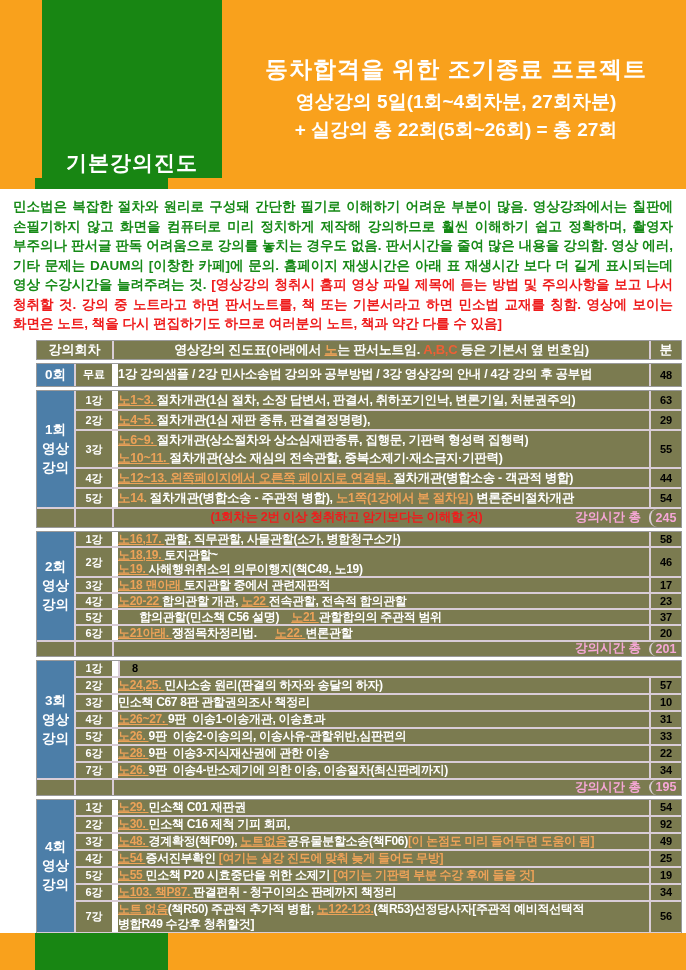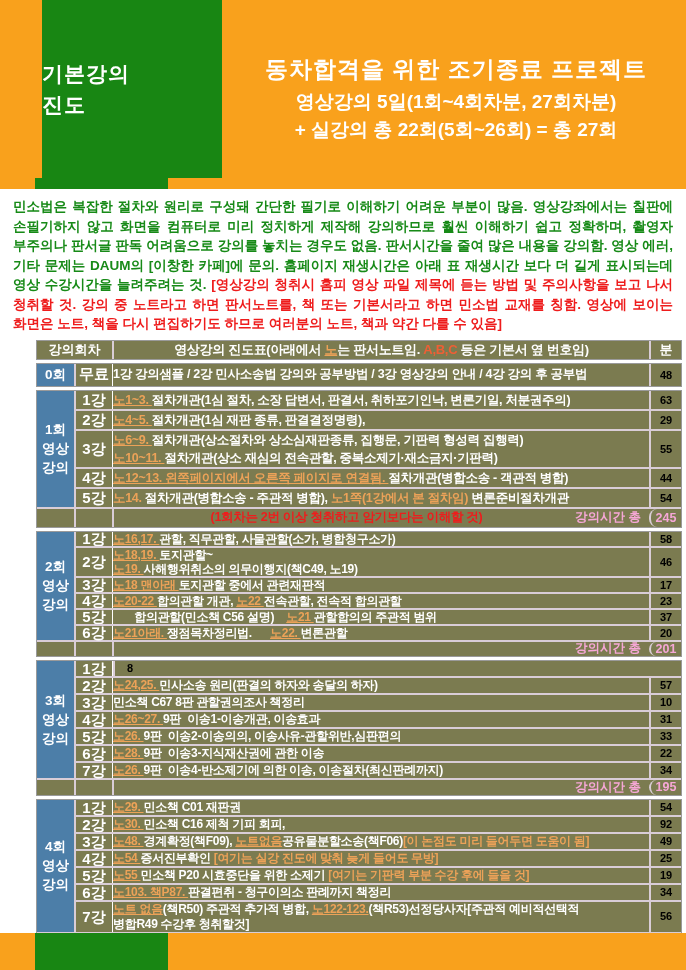--- a/index.html
+++ b/index.html
@@ -12,7 +12,7 @@
   
   .band-top{position:absolute;top:0;left:0;width:686px;height:178px;background:#F9A11C;}
   .green-box{position:absolute;top:0;left:42px;width:180px;height:178px;background:#188613;
-    display:flex;flex-direction:column;justify-content:center;align-items:flex-start;color:#fff;}
+    display:flex;flex-direction:row;justify-content:center;align-items:flex-end;color:#fff;}
   .green-box .bl{font-size:21px;line-height:31px;letter-spacing:1px;}
   .title-block{position:absolute;top:54px;left:232px;width:448px;text-align:center;color:#fff;}
   .title-block .t1{font-size:23px;line-height:30px;letter-spacing:1px;margin-bottom:4px;}

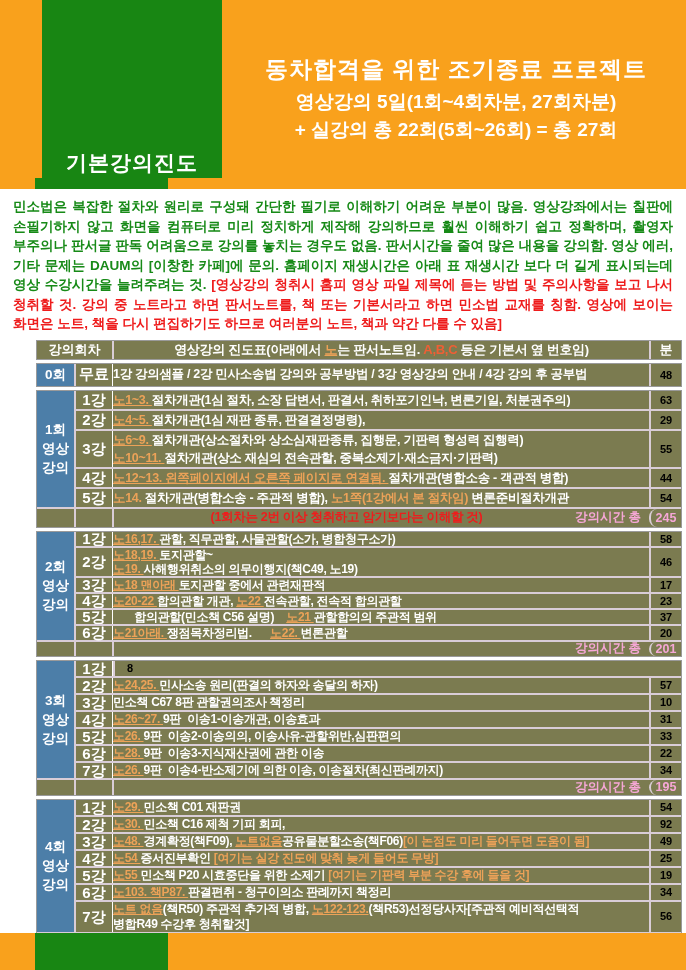--- a/index.html
+++ b/index.html
@@ -36,7 +36,7 @@
   .rows-col{flex:1;display:flex;flex-direction:column;min-width:0;}
   .rrow{display:flex;align-items:center;}
   .rrow + .rrow{border-top:2px solid #d9cdd7;}
-  .c-lect{width:36px;flex:none;text-align:center;color:#fff;font-size:15px;border-right:1px solid #ffffff;align-self:stretch;display:flex;align-items:center;justify-content:center;}
+  .c-lect{width:36px;flex:none;text-align:center;color:#fff;font-size:11px;border-right:6px solid #ffffff;align-self:stretch;display:flex;align-items:center;justify-content:center;}
   .c-lect.blue{background:#4c7ea8;}
   .c-cont{flex:1;min-width:0;padding:0 0;color:#fff;font-size:12.5px;white-space:nowrap;overflow:hidden;letter-spacing:-0.3px;}
   .c-cont.center{text-align:center;}

